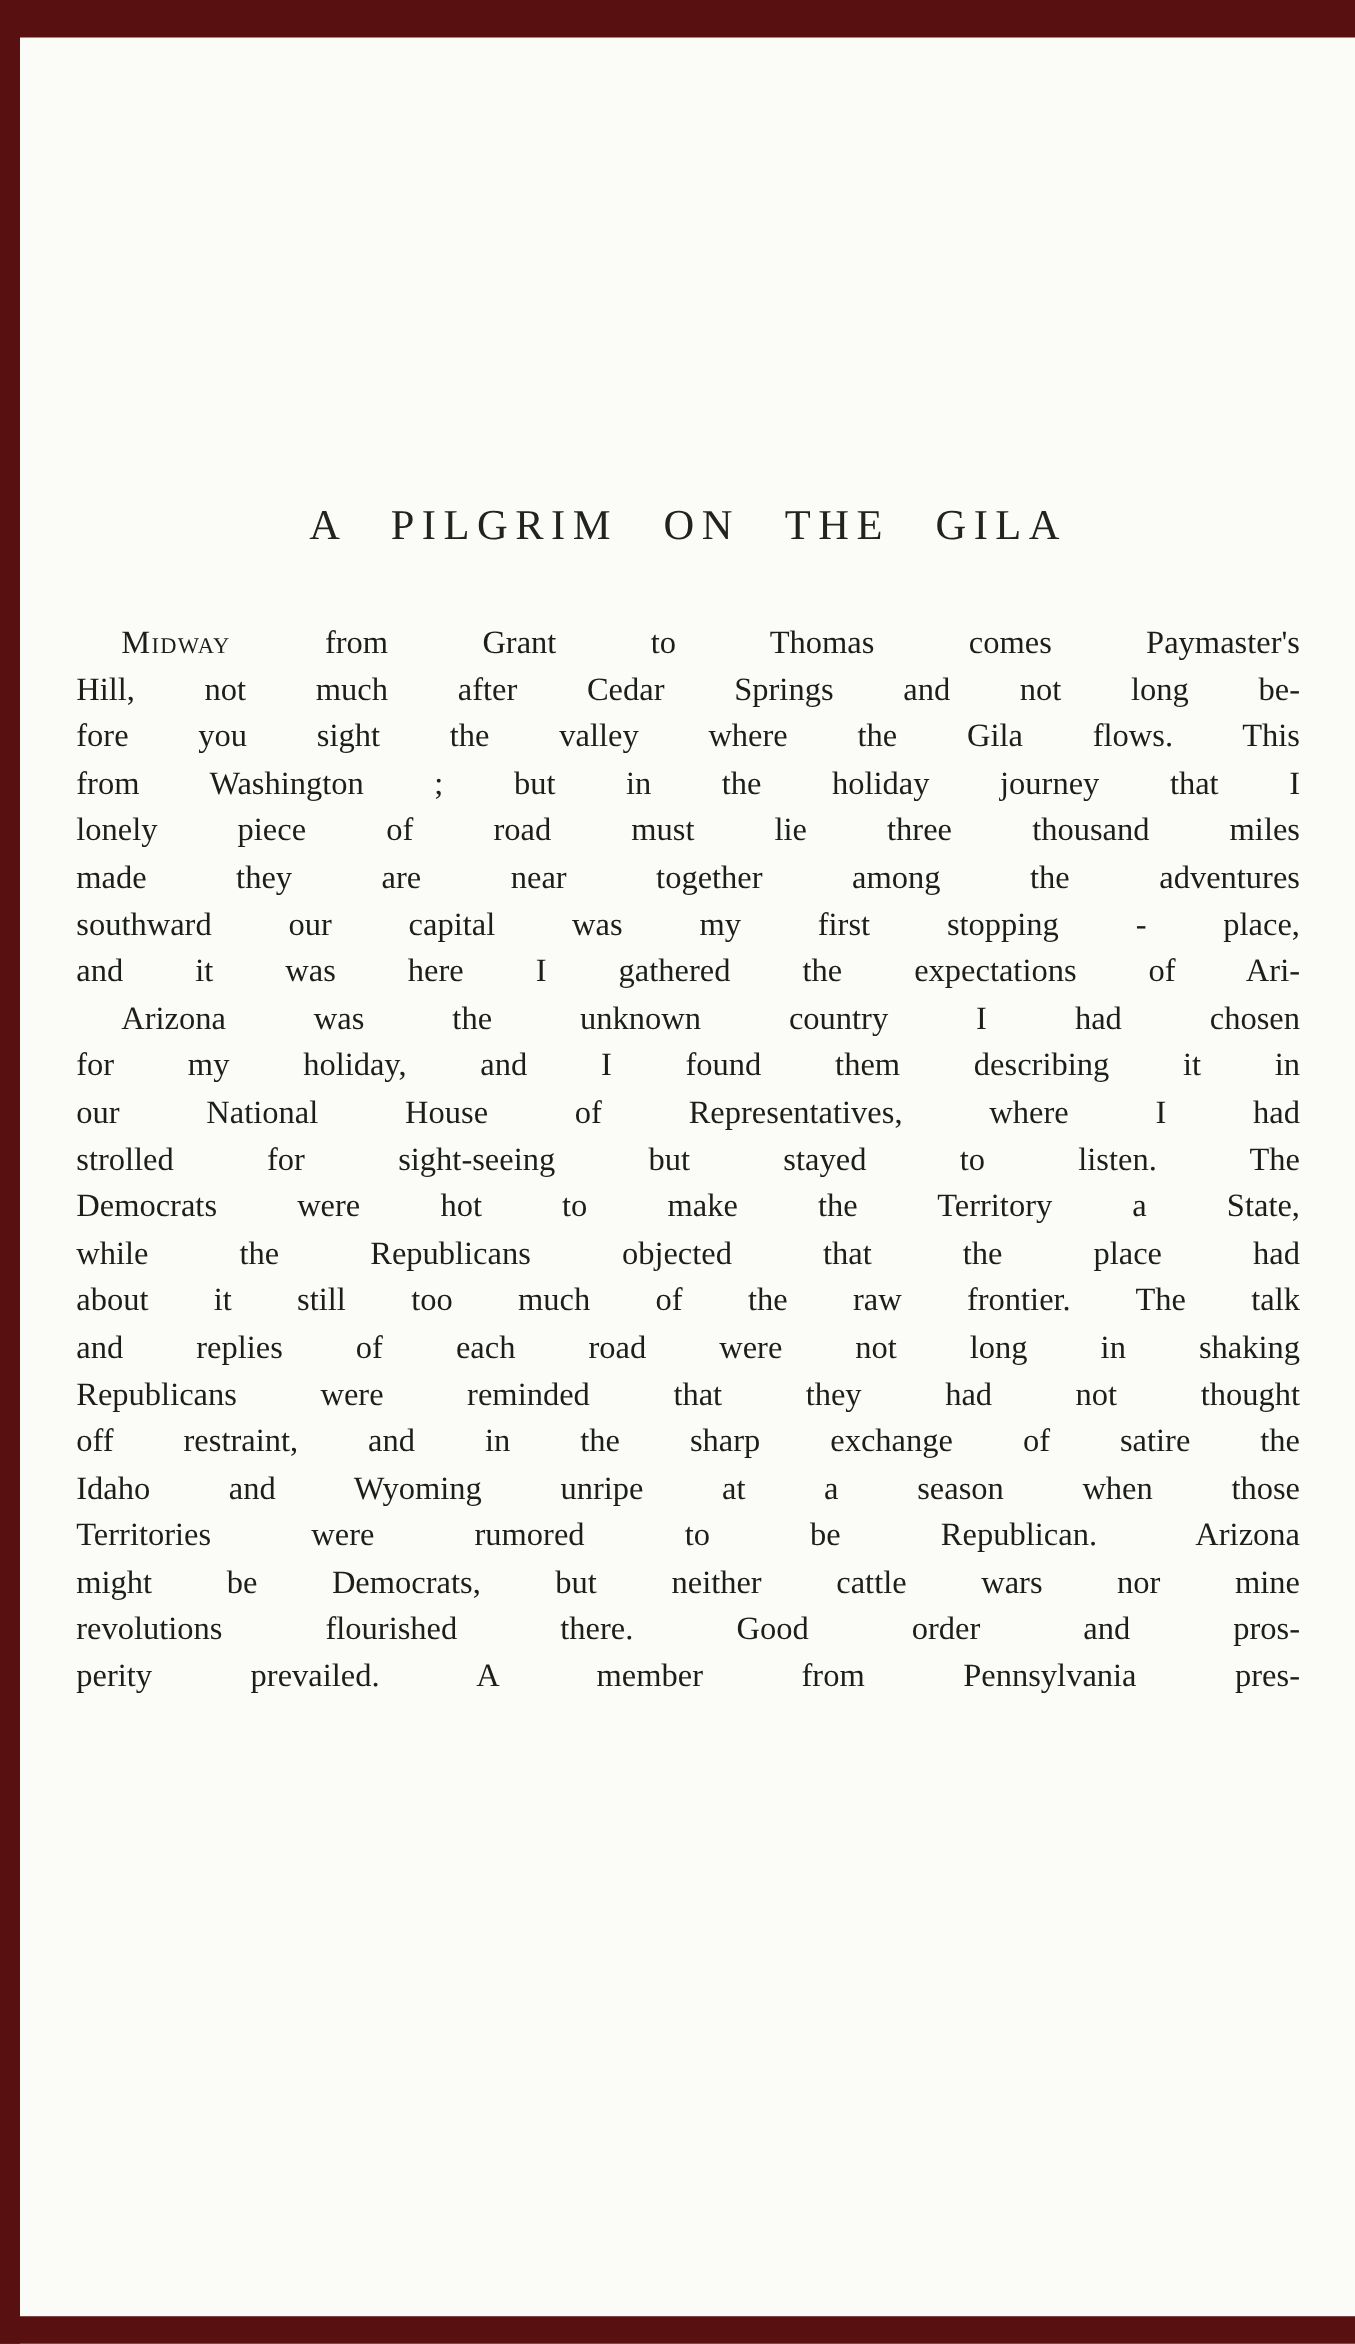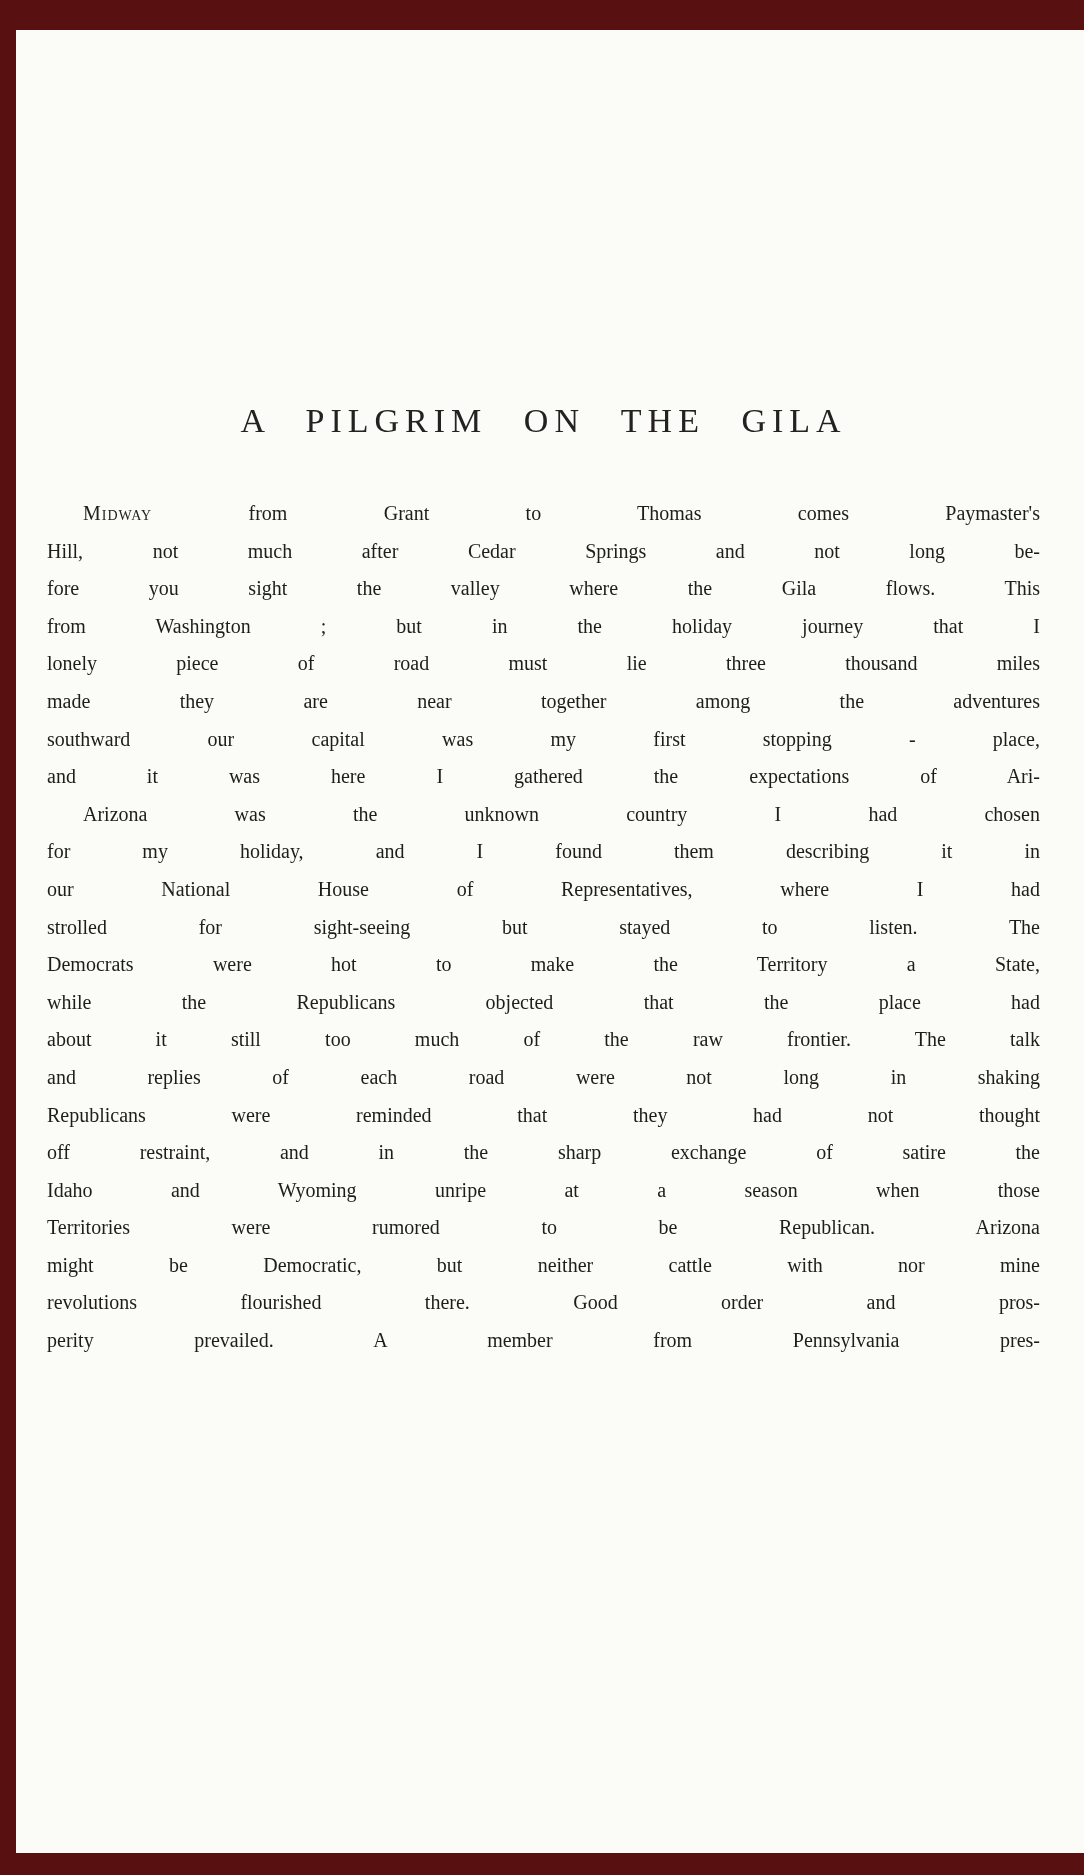--- a/index.html
+++ b/index.html
@@ -19,7 +19,7 @@
 
   .content {
     position: absolute;
-    left: 47px;
+    left: 61px;
     right: 44px;
     top: 0;
   }

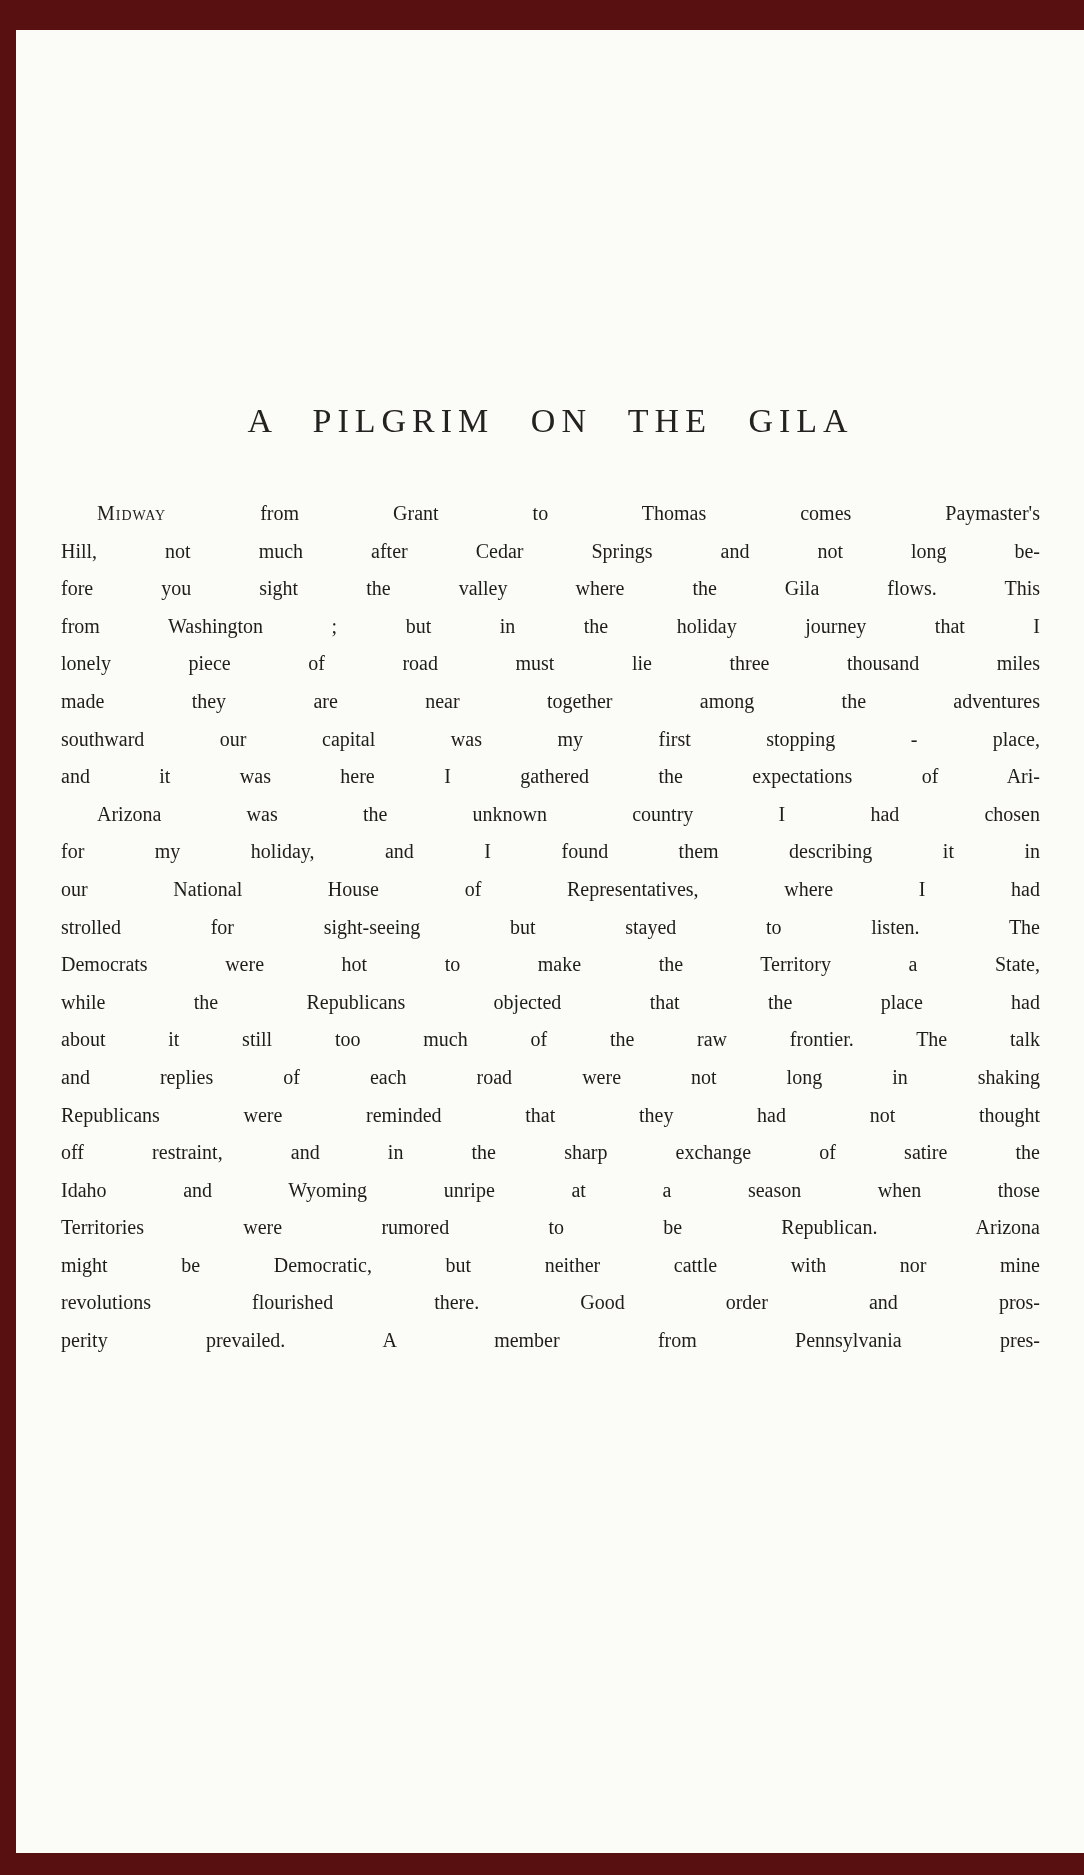--- a/index.html
+++ b/index.html
@@ -34,7 +34,7 @@
   }
   .text-block {
     margin-top: 55px;
-    font-size: 20px;
+    font-size: 26px;
     line-height: 37.6px;
   }
   .line {

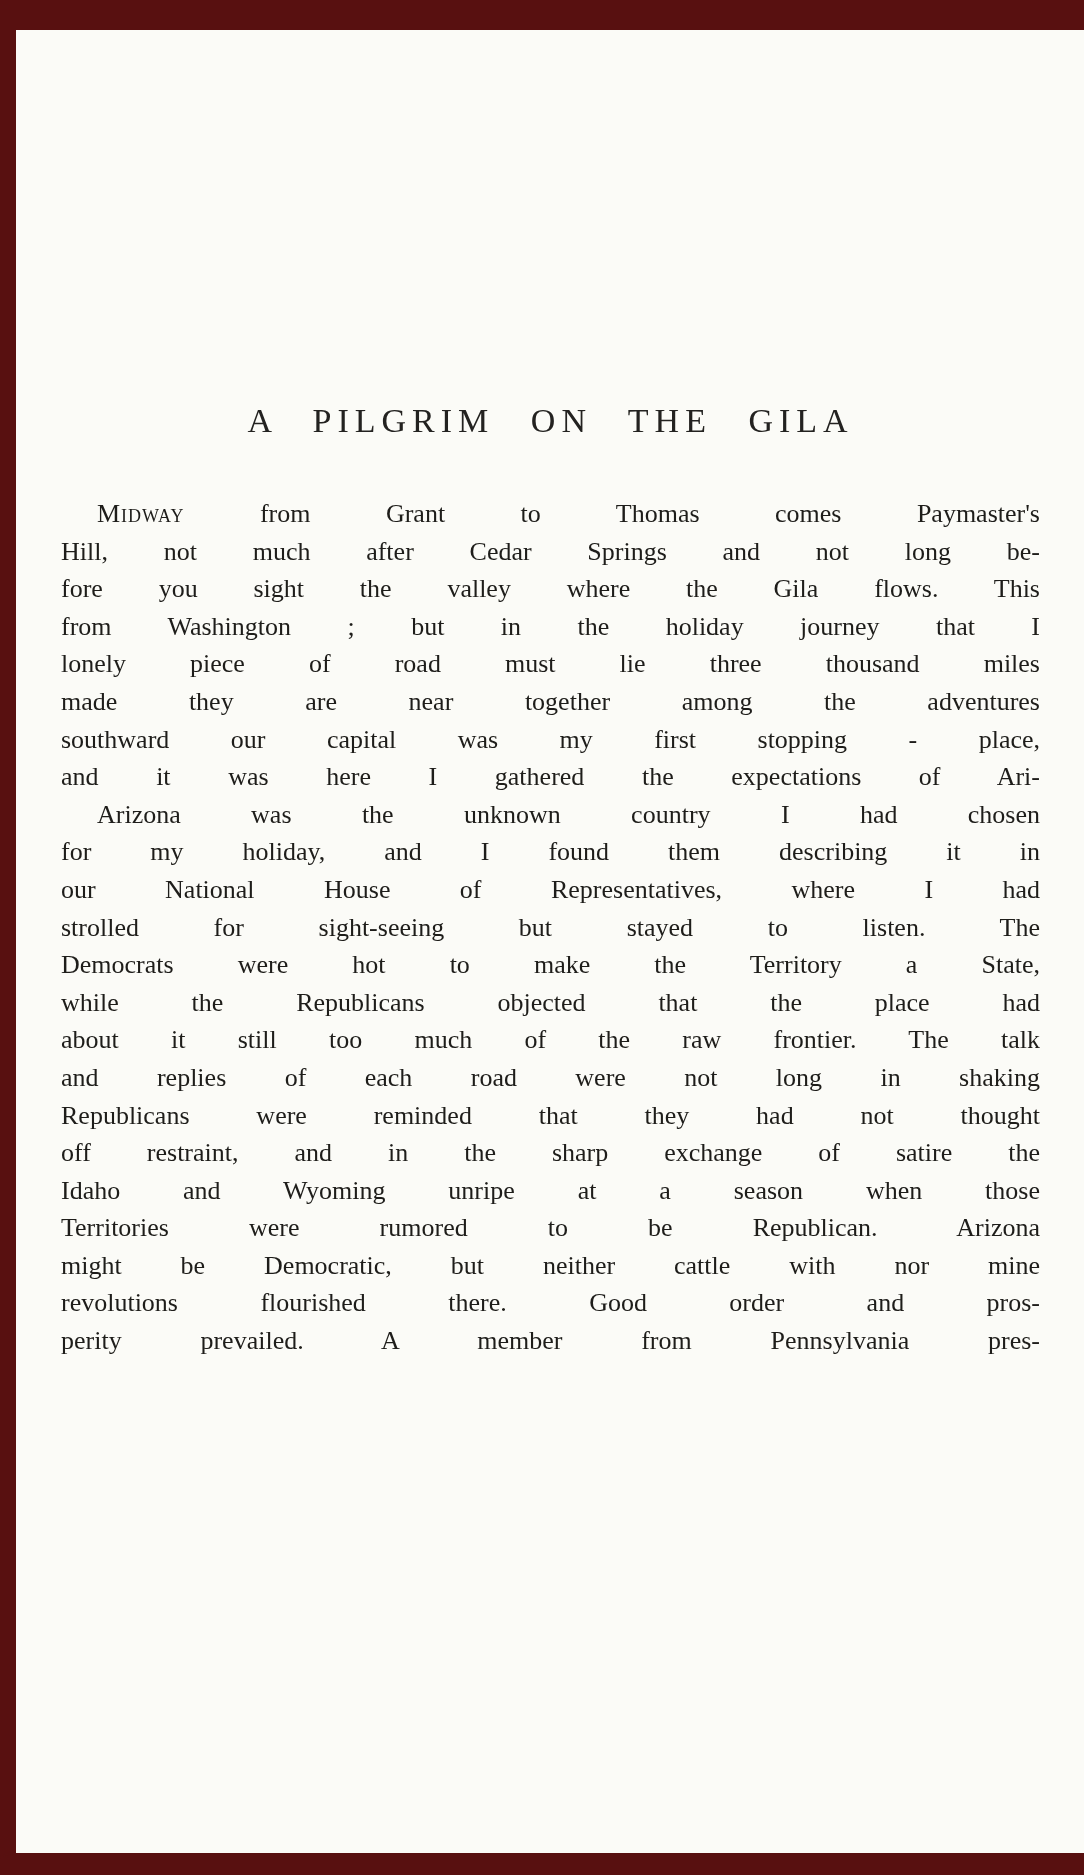--- a/index.html
+++ b/index.html
@@ -82,7 +82,7 @@
       <div class="line">off restraint, and in the sharp exchange of satire the</div>
       <div class="line">Idaho and Wyoming unripe at a season when those</div>
       <div class="line">Territories were rumored to be Republican. Arizona</div>
-      <div class="line">might be Democratic, but neither cattle with nor mine</div>
+      <div class="line">might be Democrats, but neither cattle wars nor mine</div>
       <div class="line">revolutions flourished there. Good order and pros-</div>
       <div class="line">perity prevailed. A member from Pennsylvania pres-</div>
     </div>

